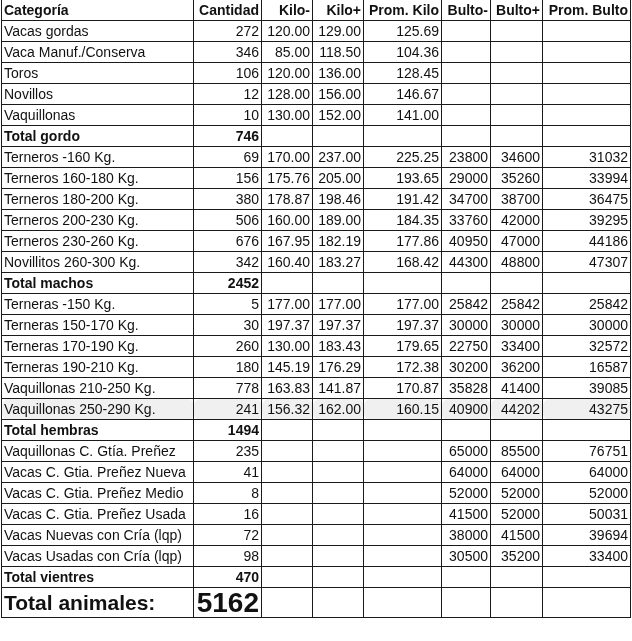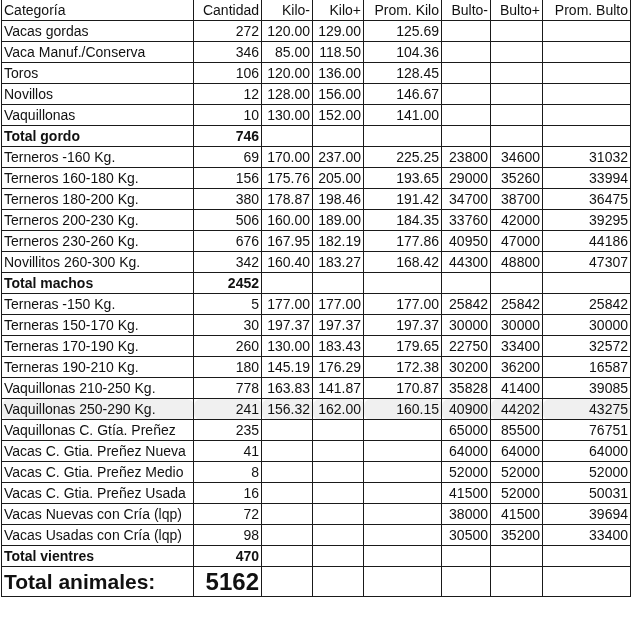--- a/index.html
+++ b/index.html
@@ -20,7 +20,7 @@
     overflow: hidden;
     line-height: 20px;
   }
-  thead th { border-top: none; font-weight: normal; }
+  thead th { border-top: none; font-weight: bold; }
   th.left, td.left { text-align: left; }
   th.right, td.right { text-align: right; }
   tr.total td { font-weight: bold; }

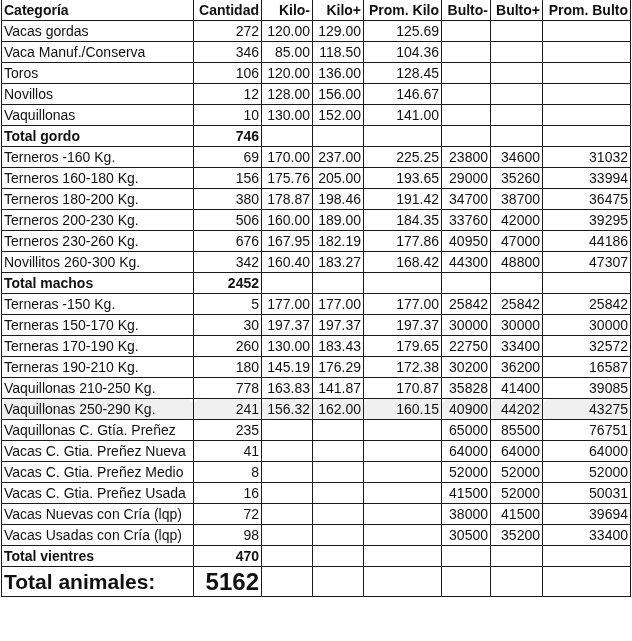--- a/index.html
+++ b/index.html
@@ -254,6 +254,16 @@
         <td class="right">44202</td>
         <td class="right">43275</td>
       </tr>
+      <tr class="total">
+        <td class="left label">Total hembras</td>
+        <td class="right qty">1494</td>
+        <td class="right"></td>
+        <td class="right"></td>
+        <td class="right"></td>
+        <td class="right"></td>
+        <td class="right"></td>
+        <td class="right"></td>
+      </tr>
       <tr class="data">
         <td class="left label">Vaquillonas C. Gtía. Preñez</td>
         <td class="right qty">235</td>

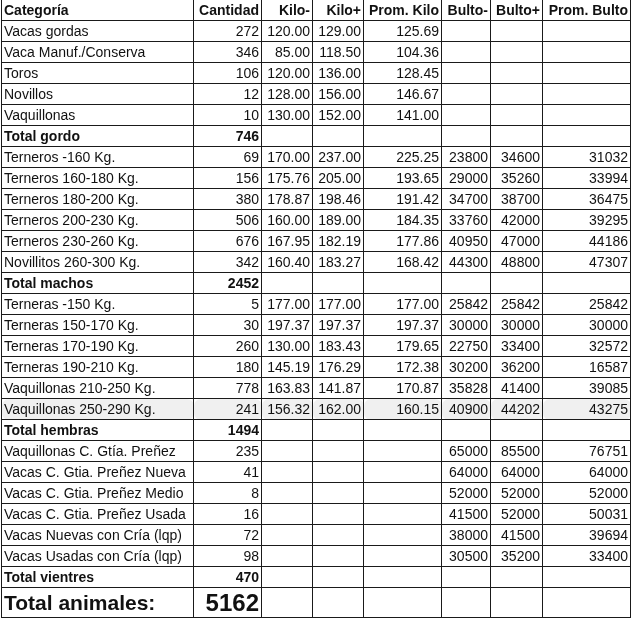--- a/index.html
+++ b/index.html
@@ -26,7 +26,7 @@
   tr.total td { font-weight: bold; }
   tr.grand td { height: 29px; }
   tr.grand td.label { font-size: 21px; font-weight: bold; }
-  tr.grand td.qty { font-size: 24px; font-weight: bold; }
+  tr.grand td.qty { font-size: 28px; font-weight: bold; }
   tr.shaded td { background: #f0f0f0; border-radius: 7px; }
   col.c1 { width: 192px; }
   col.c2 { width: 68px; }

